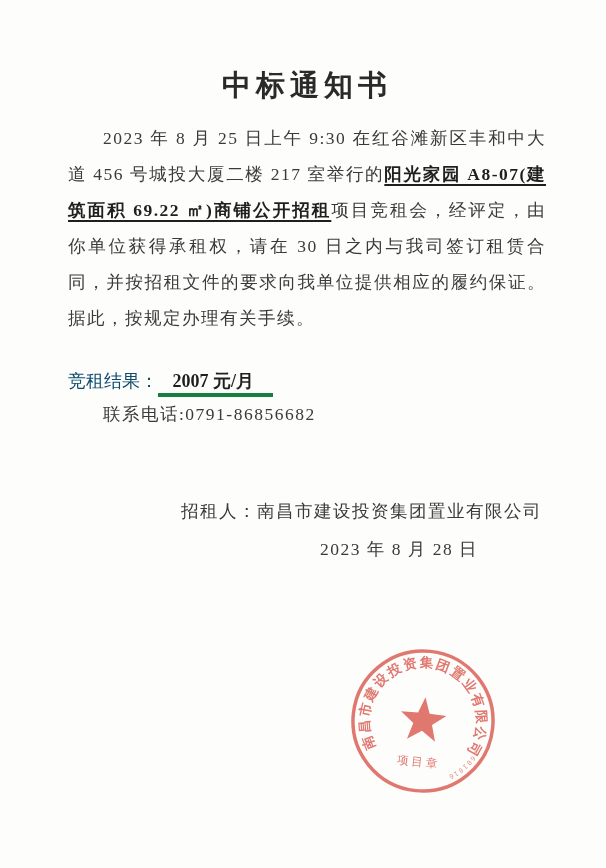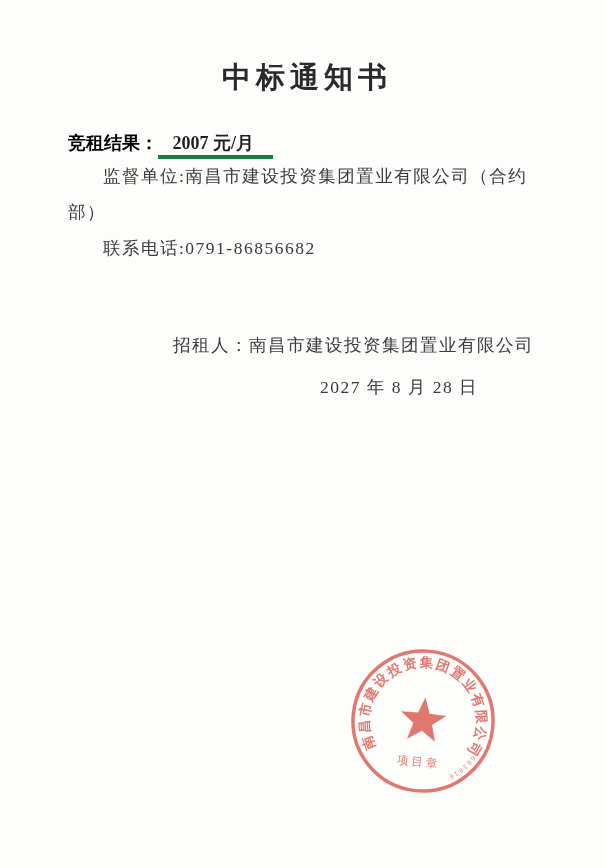--- a/index.html
+++ b/index.html
@@ -15,7 +15,7 @@
     color: #3a3a3a;
     overflow: hidden;
     box-sizing: border-box;
-    padding: 8px 60px 0 68px;
+    padding: 16px 60px 0 68px;
   }
   .doc-title {
     margin: 0;

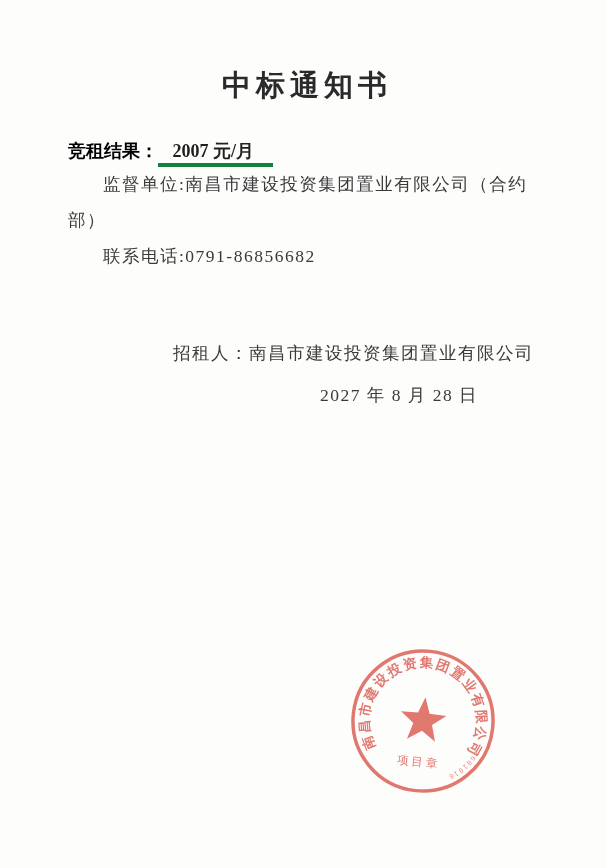--- a/index.html
+++ b/index.html
@@ -114,6 +114,9 @@
   <h1 class="doc-title">中标通知书</h1>
 
 
+  <p class="body-par">
+    <span>2023 年 8 月 25 日上午 9:30 在红谷滩新区丰和中大道 456 号城投大厦二楼 217 室举行的</span><span class="bold-underline">阳光家园 A8-07(建筑面积 69.22 ㎡)商铺公开招租</span><span>项目竞租会，经评定，由你单位获得承租权，请在 30 日之内与我司签订租赁合同，并按招租文件的要求向我单位提供相应的履约保证。据此，按规定办理有关手续。</span>
+  </p>
 
   <p class="result-line">
     <span class="result-label">竞租结果：</span><span class="result-value"> 2007 元/月 </span>

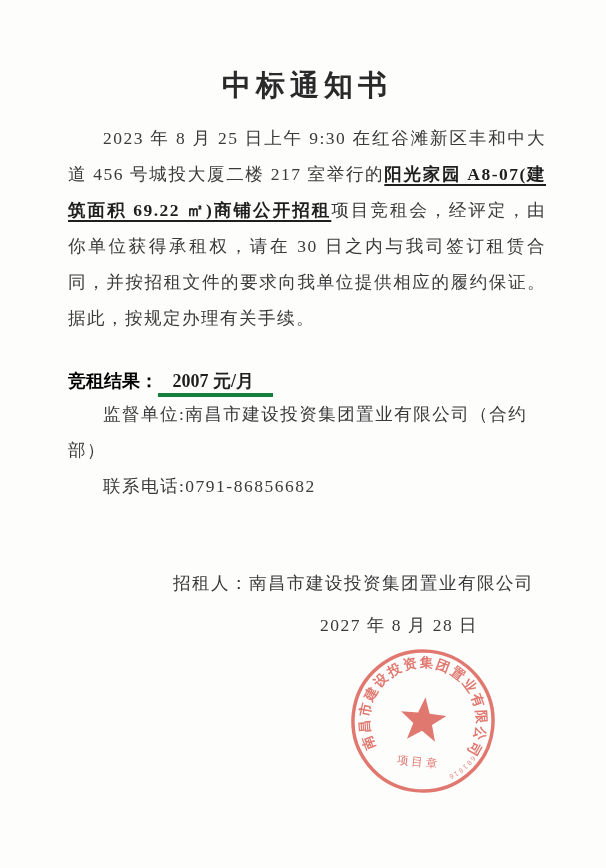--- a/index.html
+++ b/index.html
@@ -57,7 +57,7 @@
     font-size: 18px;
     line-height: 30px;
   }
-  .result-label { font-weight: bold; color: #000000; }
+  .result-label { font-weight: normal; color: #0c4a6e; }
   .result-value {
     font-weight: bold;
     color: #1f1f1f;

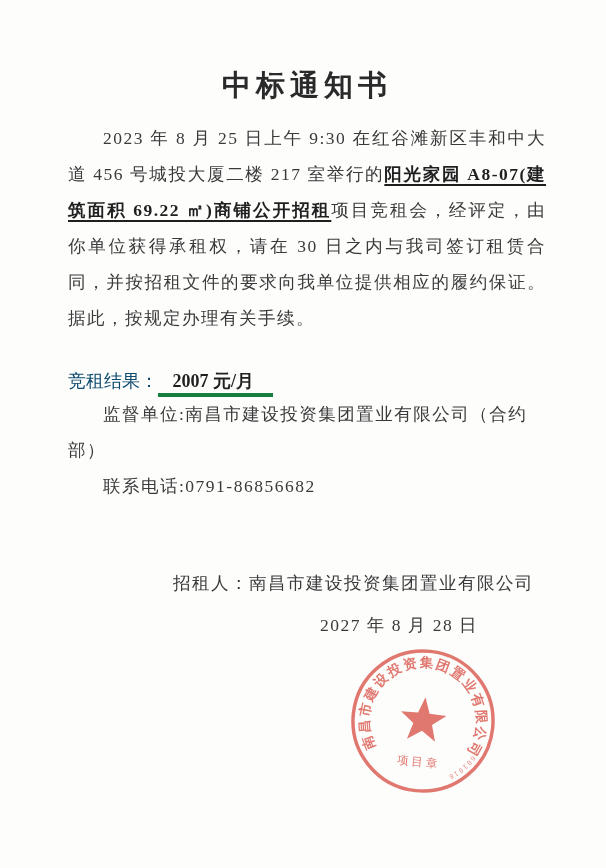--- a/index.html
+++ b/index.html
@@ -123,7 +123,6 @@
   </p>
 
 
-  <p class="info-line">监督单位:南昌市建设投资集团置业有限公司（合约部）</p>
 
   <p class="info-line">联系电话:0791-86856682</p>
 

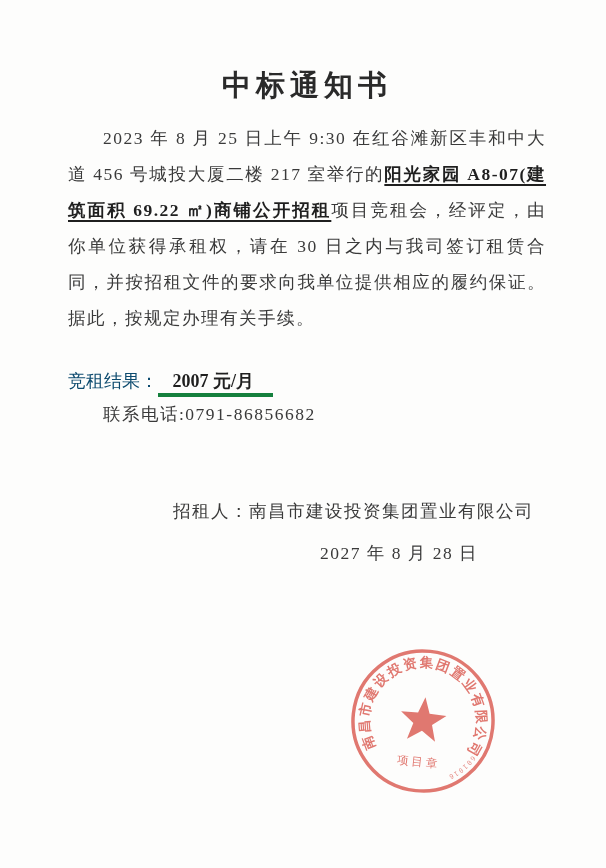--- a/index.html
+++ b/index.html
@@ -86,7 +86,7 @@
     letter-spacing: 1.5px;
   }
   .sig-line1 {
-    margin: 12px;
+    margin: 4px;
     text-align: right;
     padding-right: 0px;
     line-height: 30px;

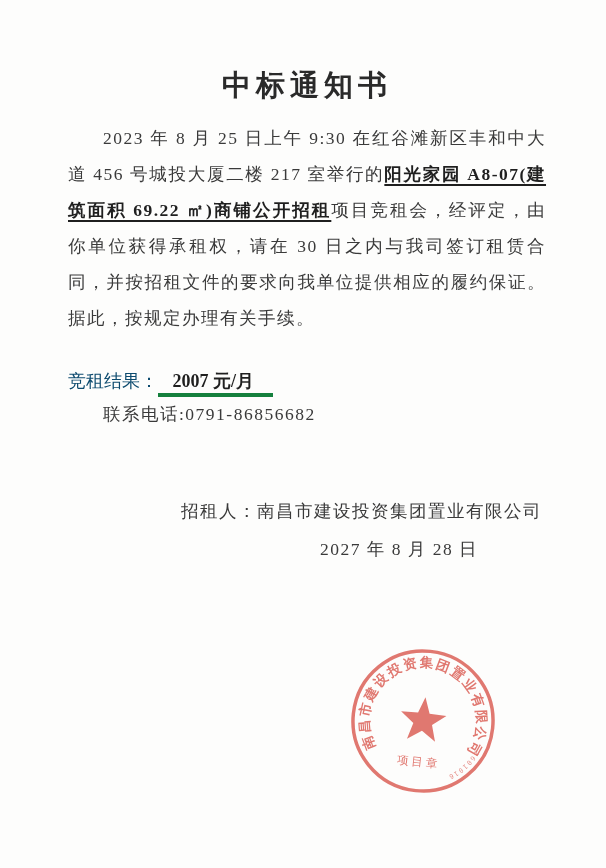--- a/index.html
+++ b/index.html
@@ -130,7 +130,7 @@
     <p class="sig-line1">
       <span>招租人：</span><span>南昌市建设投资集团置业有限公司</span>
     </p>
-    <p class="sig-line2">2027 年 8 月 28 日</p>
+    <p class="sig-line2">2023 年 8 月 28 日</p>
   </div>
 
   <svg class="seal" viewBox="0 0 170 170">

